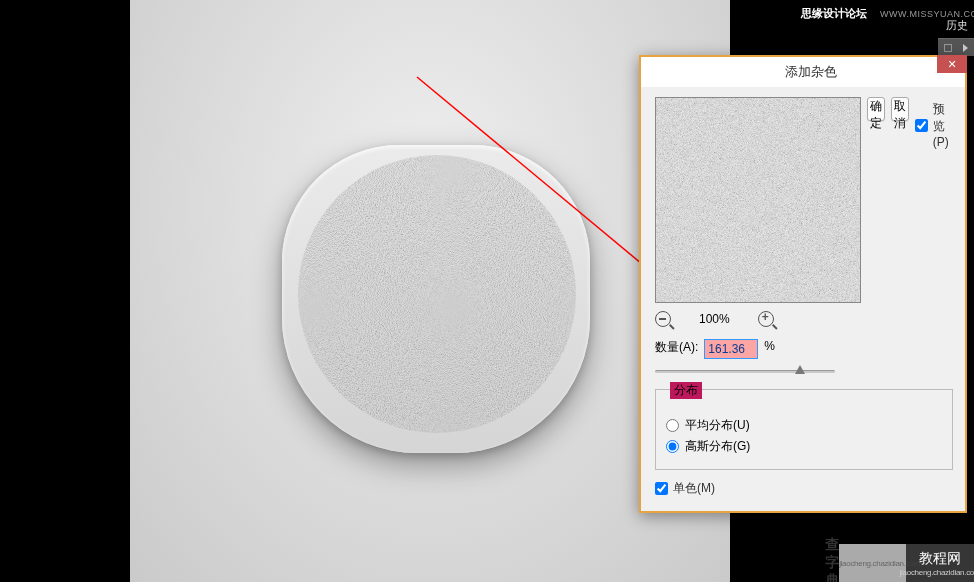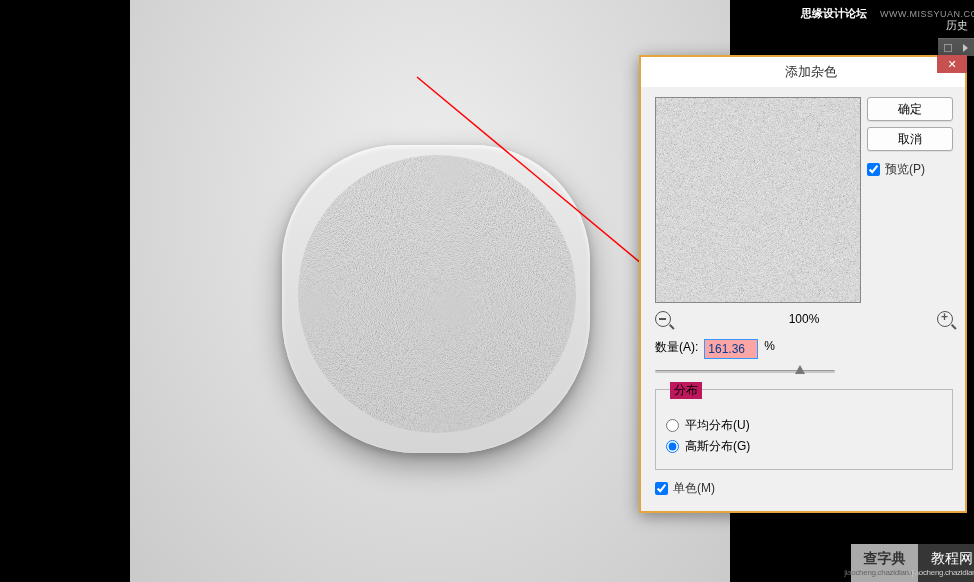--- a/index.html
+++ b/index.html
@@ -108,7 +108,7 @@
       position: absolute;
       right: 12px; top: 10px;
       width: 86px;
-      display: flex; flex-direction: column; gap: 6px;
+      display: flex; flex-direction: row; gap: 6px;
     }
     .ps-btn {
       height: 24px;

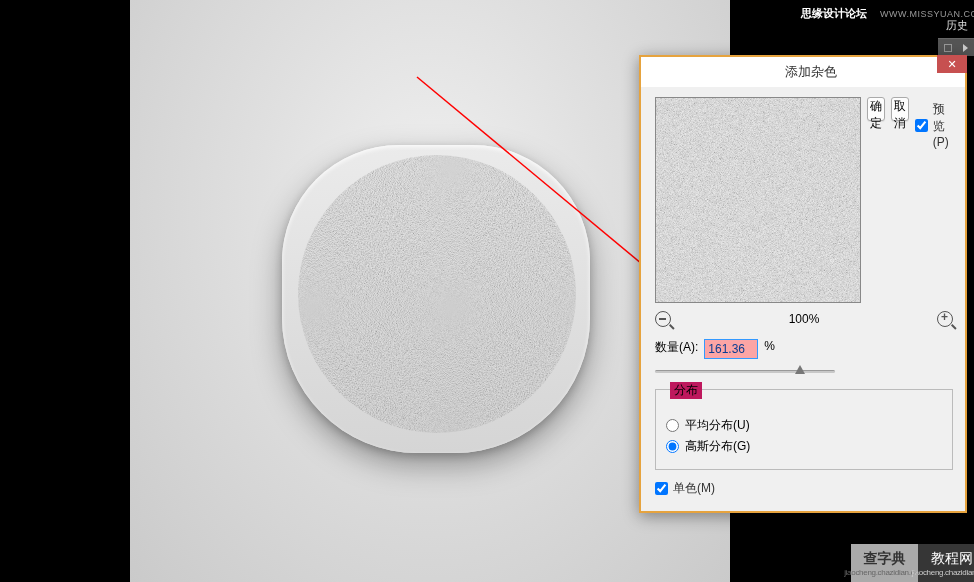--- a/index.html
+++ b/index.html
@@ -127,8 +127,8 @@
     .checkbox-row input { margin-right: 5px; }
     
     .zoom-row {
-      display: flex; align-items: center; justify-content: space-between;
-      gap: 14px; margin: 8px 0 12px; font-size: 12px;
+      display: flex; align-items: center; justify-content: flex-start;
+      gap: 28px; margin: 8px 0 12px; font-size: 12px;
     }
     .zoom-icon {
       width: 16px; height: 16px;

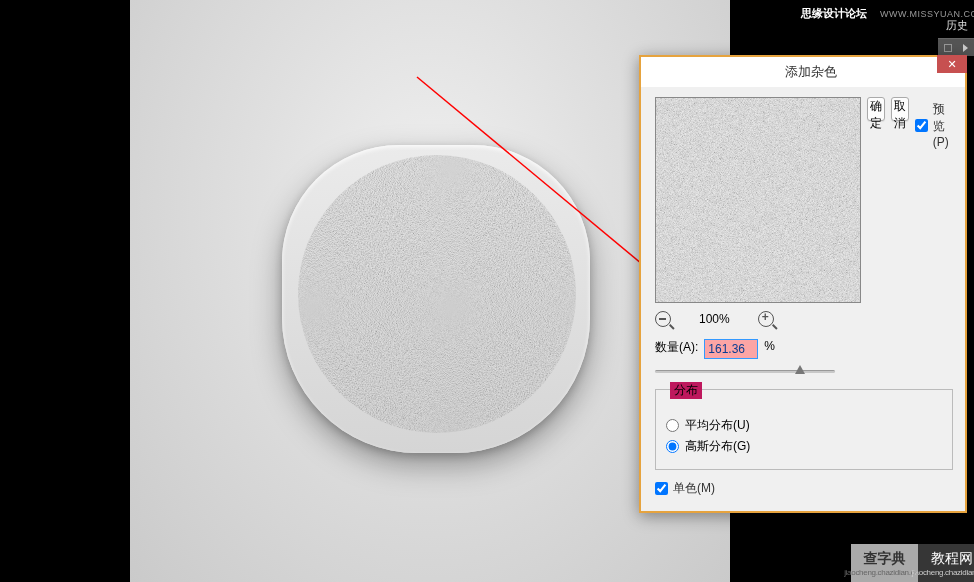--- a/index.html
+++ b/index.html
@@ -214,8 +214,8 @@
       width: 67px;
       background: rgba(200,200,200,0.85);
       color: #333;
-      display: flex; flex-direction: column; align-items: center; justify-content: center;
-      font-size: 14px; font-weight: bold; margin-left: 12px;
+      display: flex; flex-direction: row; align-items: center; justify-content: center;
+      font-size: 14px; font-weight: bold;
     }
     .wm-left .sub { font-size: 8px; font-weight: normal; color: #666; letter-spacing: -0.3px; }
     .wm-right {

